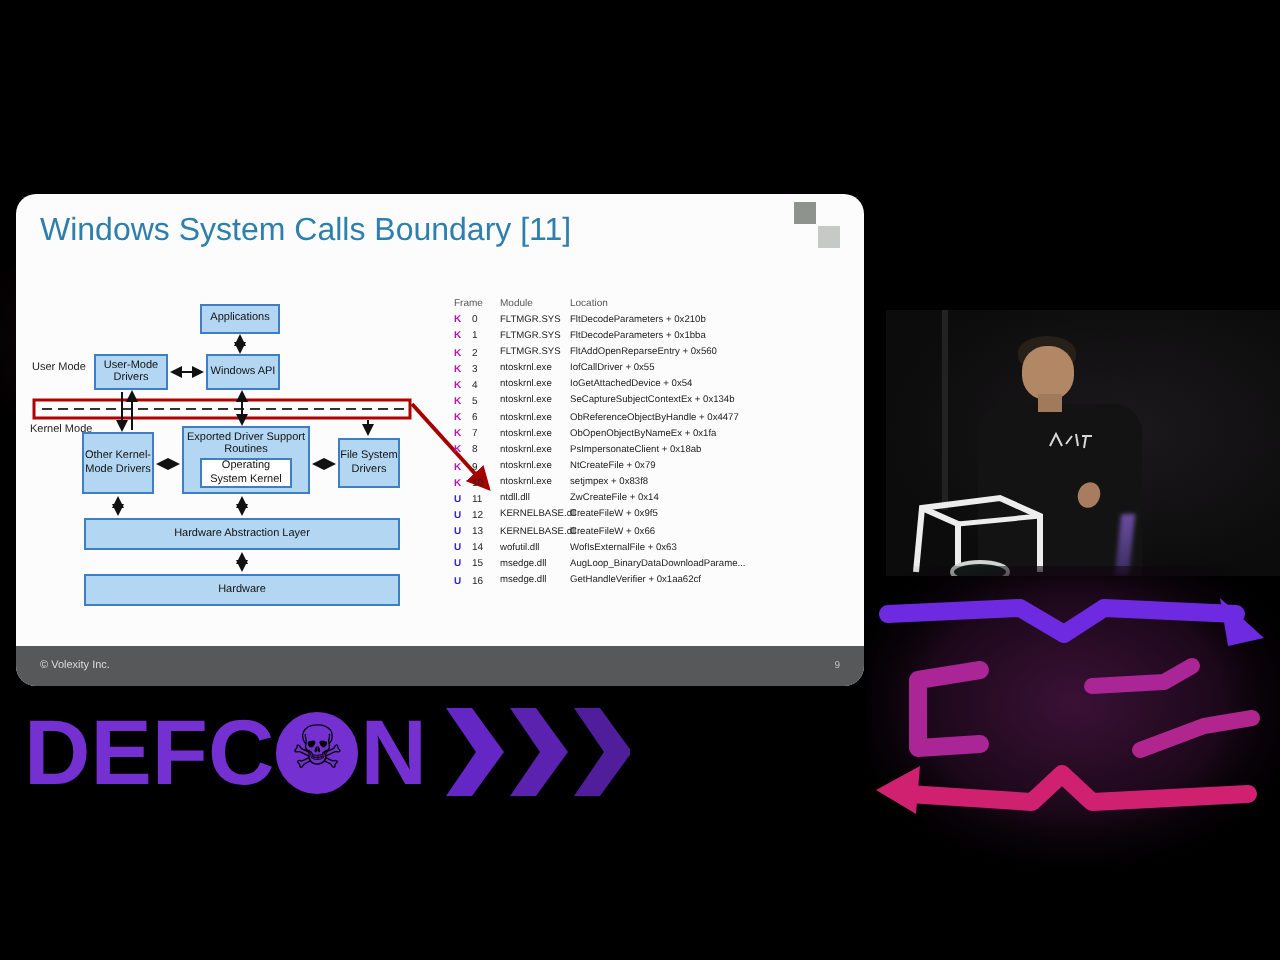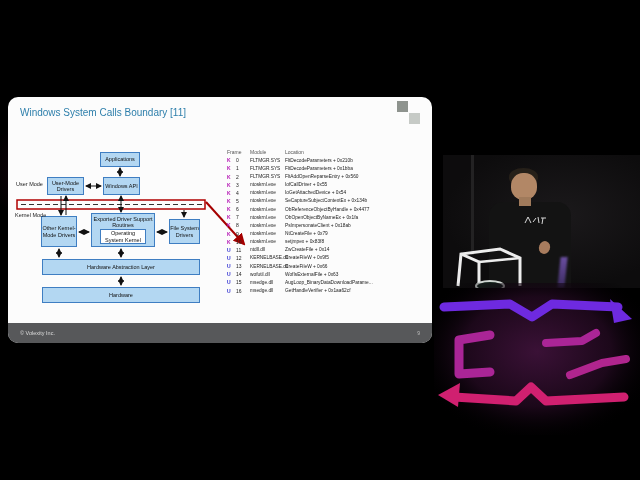--- a/index.html
+++ b/index.html
@@ -11,7 +11,7 @@
   
   .slide{position:absolute;left:8px;top:97px;width:424px;height:246px;background:#fcfcfc;
          border-radius:10px;}
-  .slide-title{position:absolute;left:12px;top:10px;font-size:10px;color:var(--accent-title);}
+  .slide-title{position:absolute;left:12px;top:10px;font-size:16px;color:var(--accent-title);}
   .deco{position:absolute;width:11px;height:11px;}
   .sq1{left:389px;top:4px;background:#8e938e;}
   .sq2{left:401px;top:16px;background:#c6cac6;}

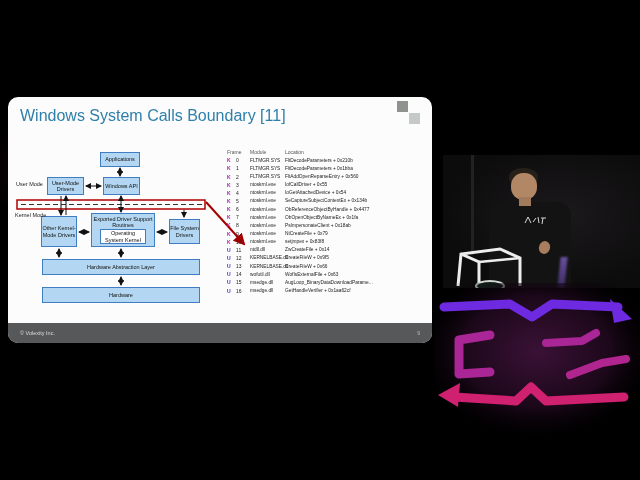--- a/index.html
+++ b/index.html
@@ -288,6 +288,18 @@
     <polygon points="4,112 26,100 24,124" fill="#d02070"></polygon>
   </svg>
 
+  <div class="defcon">
+    <span class="txt">DEFC</span>
+    <span class="skull-o">
+      <span>☠</span>
+    </span>
+    <span class="txt">N</span>
+    <svg class="chevrons" width="92" height="44">
+      <polygon points="0,0 13,0 29,22 13,44 0,44 15,22" fill="#6526c6"></polygon>
+      <polygon points="32,0 45,0 61,22 45,44 32,44 47,22" fill="#5a22ae"></polygon>
+      <polygon points="64,0 77,0 93,22 77,44 64,44 79,22" fill="#501e9a"></polygon>
+    </svg>
+  </div>
 </div>
 
 </body></html>

